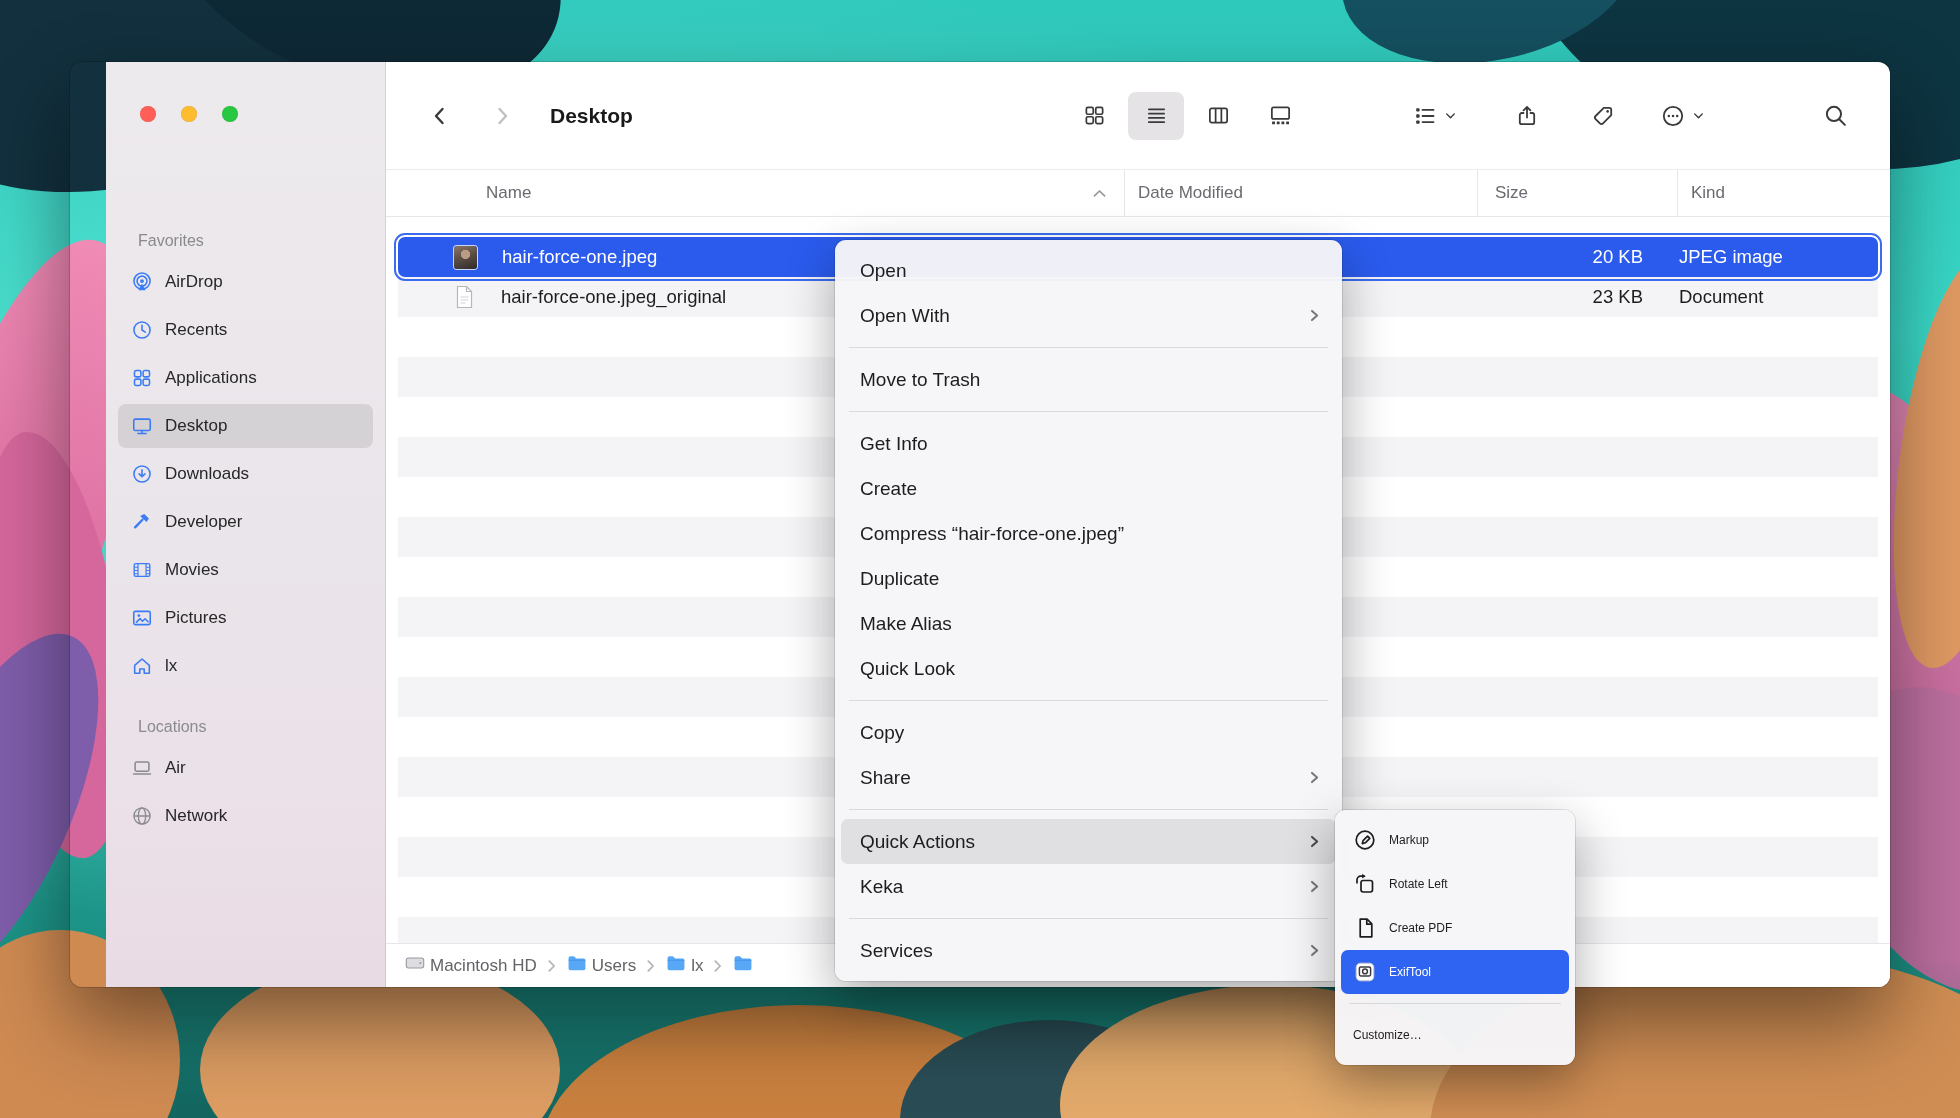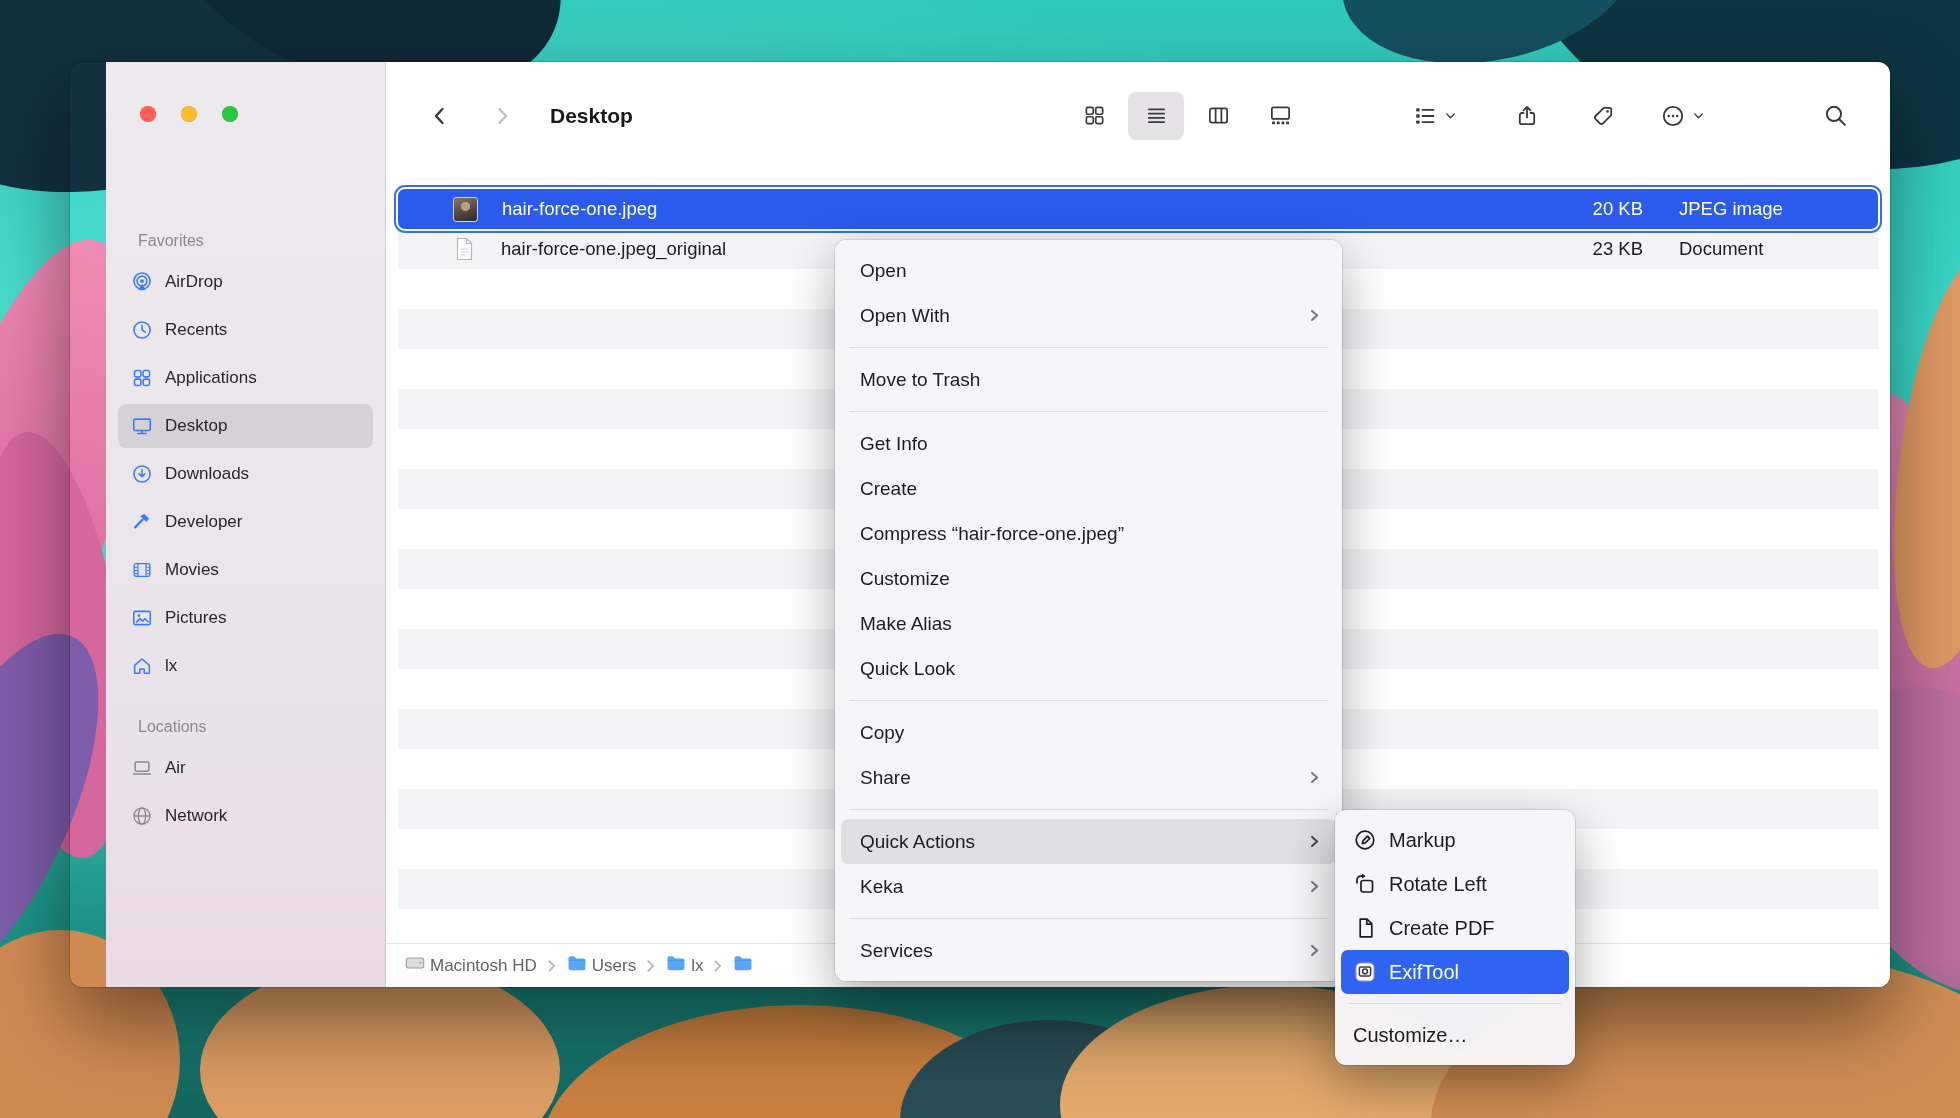--- a/index.html
+++ b/index.html
@@ -355,6 +355,23 @@
         </span>
     </div>
 
+    <div class="headers">
+      <div class="hdr-name">
+        <span>Name</span>
+        <span><svg width="13" height="9" viewBox="0 0 14 9" fill="none" stroke="#97979c" stroke-width="1.8" stroke-linecap="round" stroke-linejoin="round">
+              <path d="M1.5 7 7 1.8 12.5 7"></path>
+            </svg></span>
+      </div>
+      <div class="hdr-cell">
+          <span>Date Modified</span>
+        </div>
+      <div class="hdr-cell size">
+          <span>Size</span>
+        </div>
+      <div class="hdr-cell">
+          <span>Kind</span>
+        </div>
+    </div>
 
     <div class="list-area">
       <div class="stripes"></div>

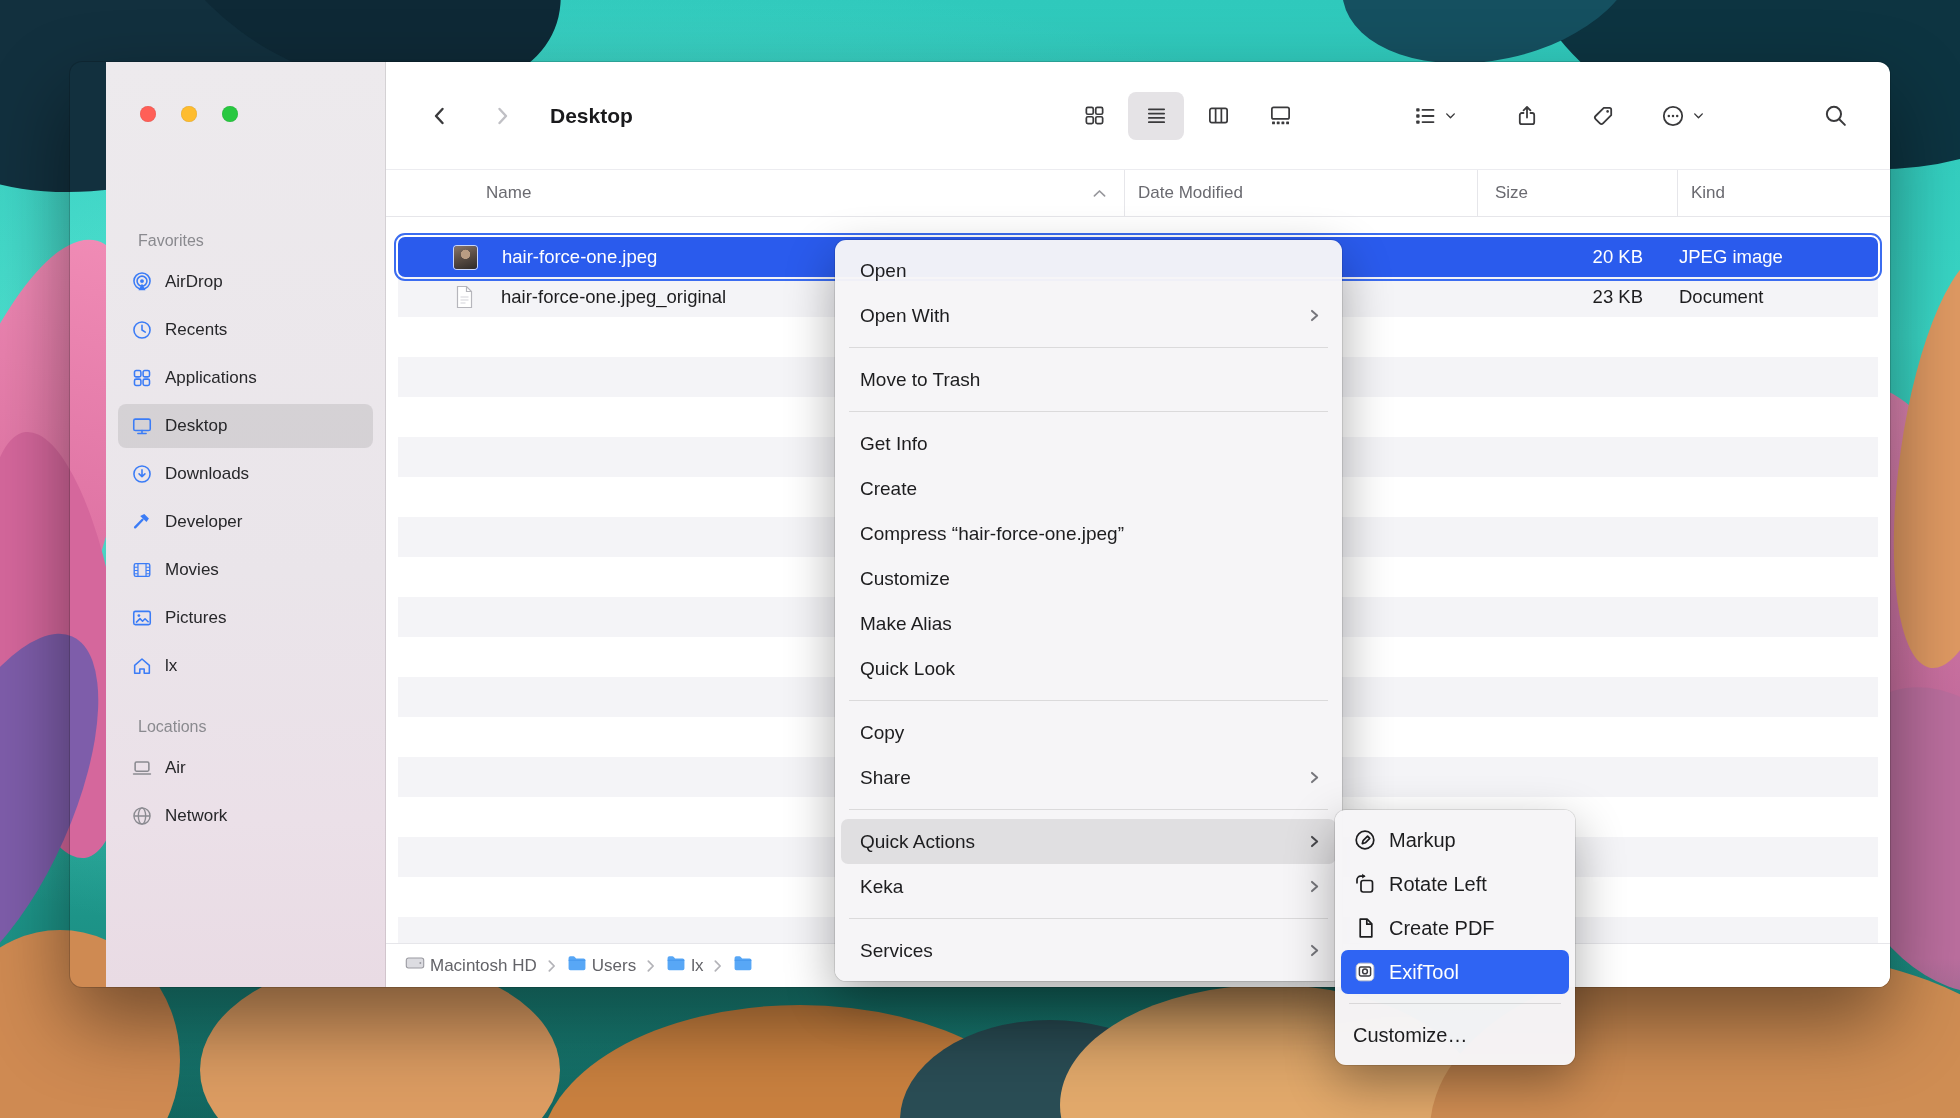--- a/index.html
+++ b/index.html
@@ -477,7 +477,7 @@
       <span>Compress “hair-force-one.jpeg”</span>
     </div>
   <div class="mi">
-      <span>Customize</span>
+      <span>Duplicate</span>
     </div>
   <div class="mi">
       <span>Make Alias</span>

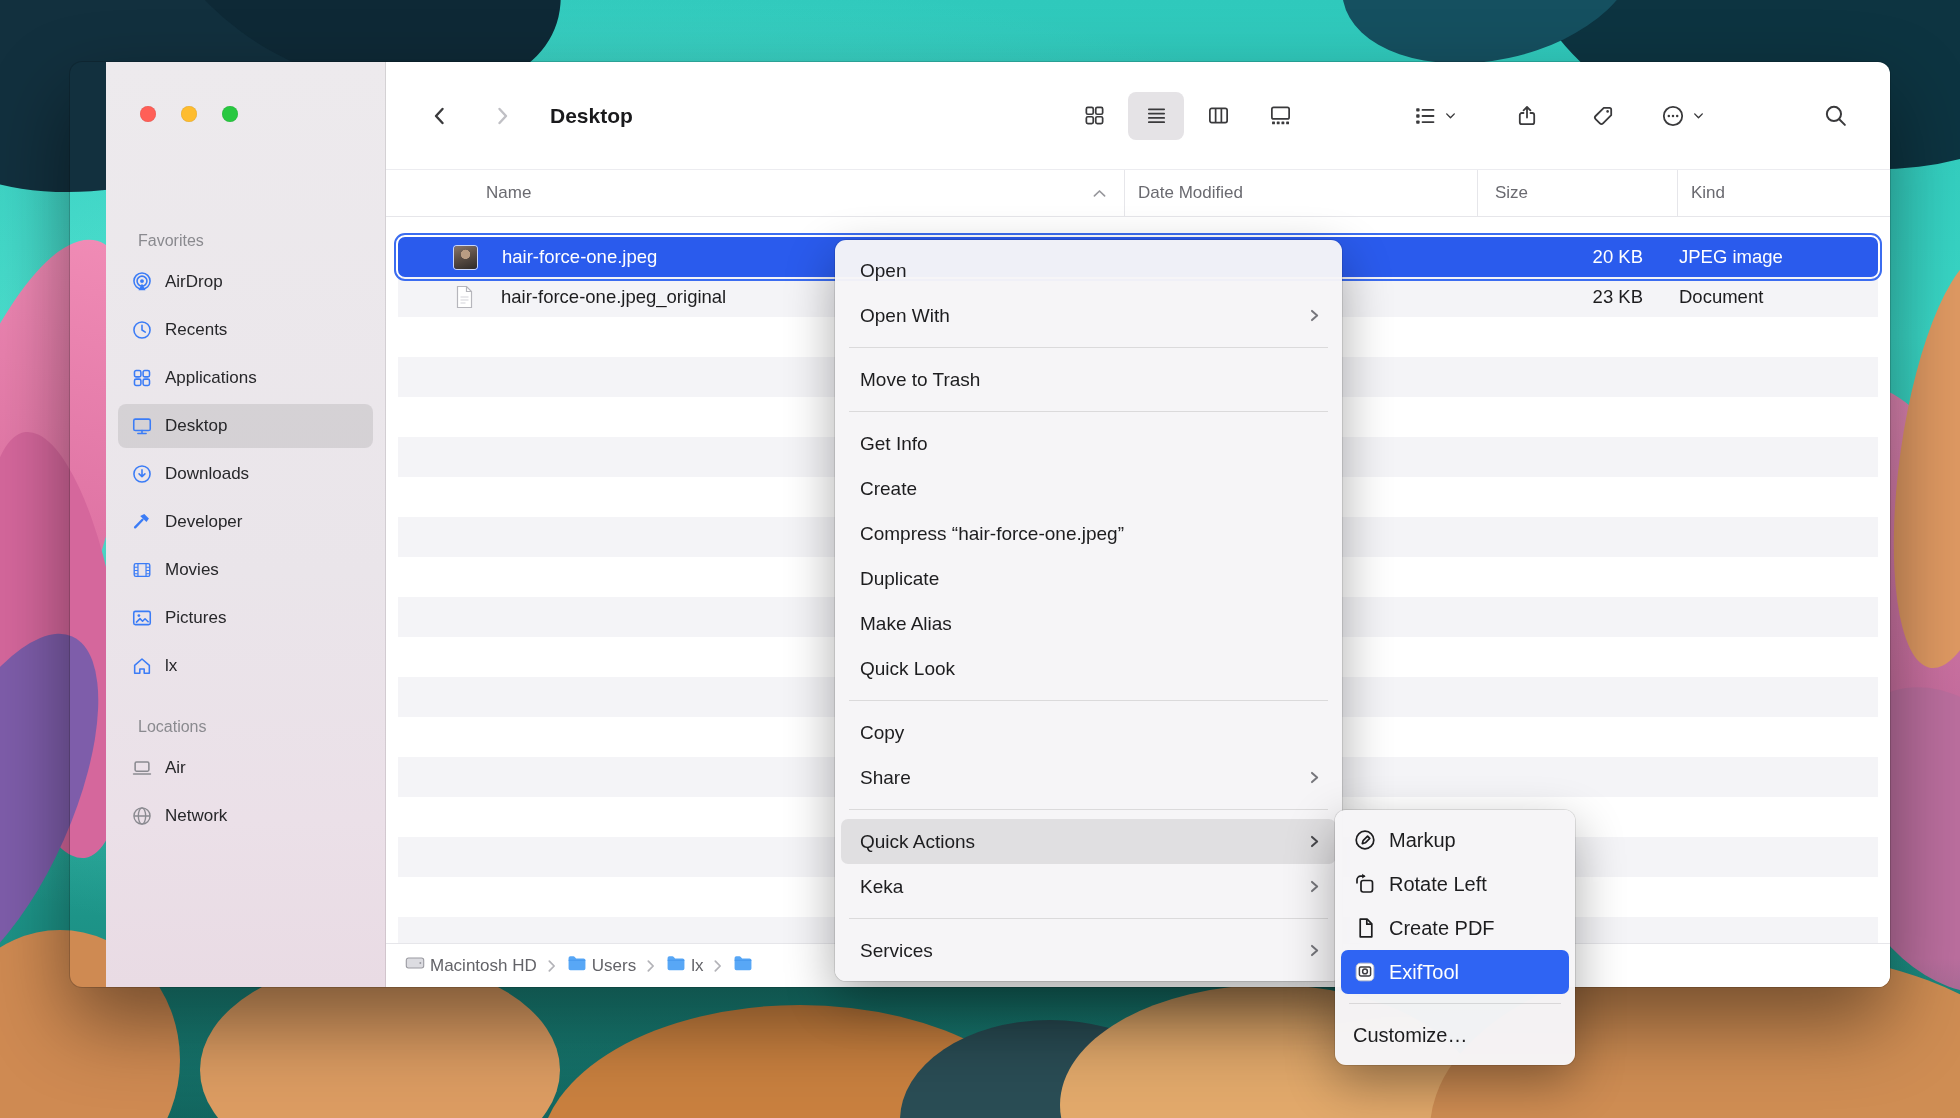--- a/index.html
+++ b/index.html
@@ -106,7 +106,7 @@
     background:rgba(246,245,247,.98); border-radius:11px; padding:8px 0;
     box-shadow:0 0 0 1px rgba(0,0,0,.1), 0 18px 50px rgba(0,0,0,.33); }
   .smi { height:44px; margin:0 6px; padding:0 12px; display:flex; align-items:center; gap:12px;
-    border-radius:7px; font-size:20px; color:#1d1d1f; }
+    border-radius:7px; font-size:12px; color:#1d1d1f; }
   .smi.hl-blue { background:#2f64f3; color:#fff; }
   .s-ic { width:24px; height:24px; display:flex; align-items:center; justify-content:center; flex:0 0 24px; }
 </style>

